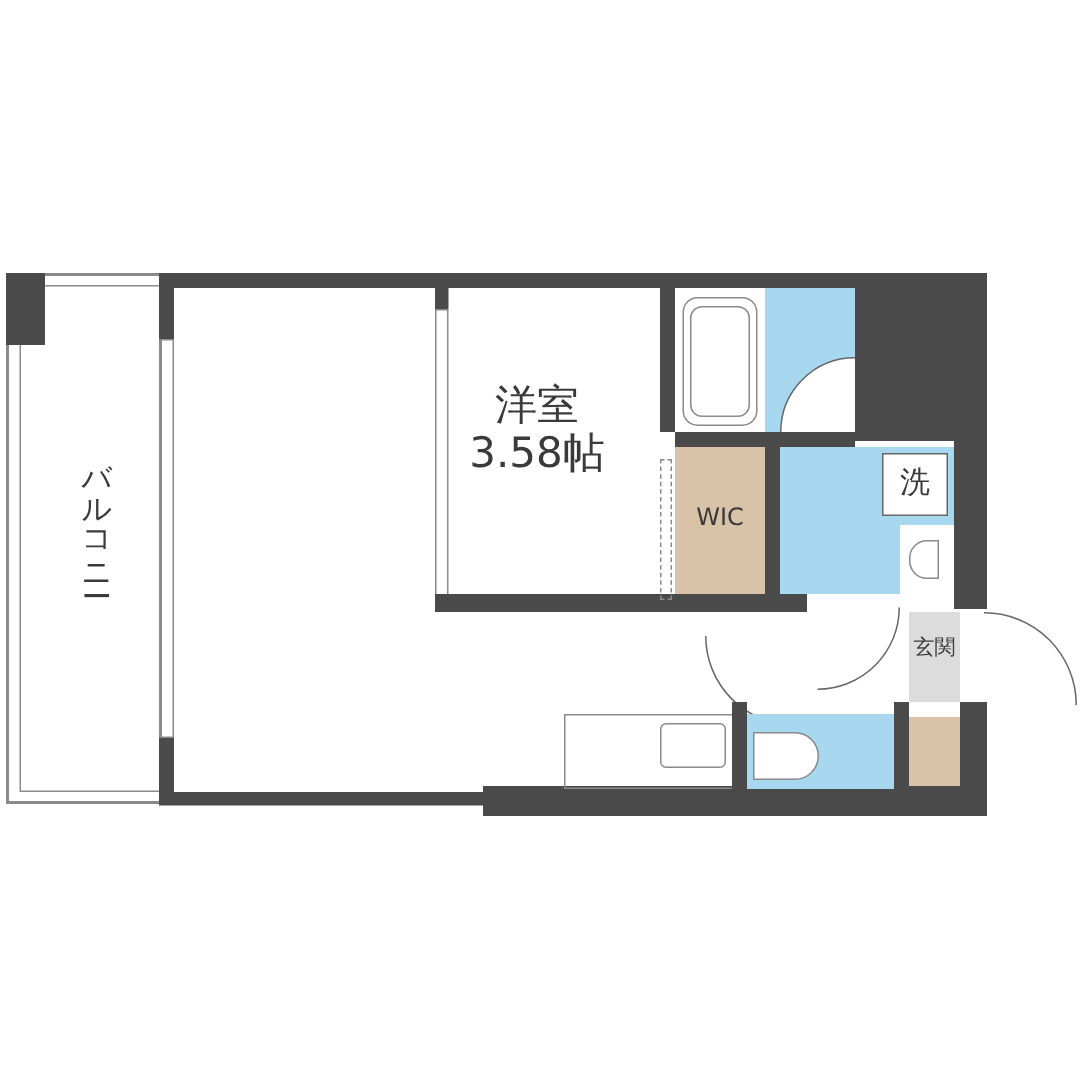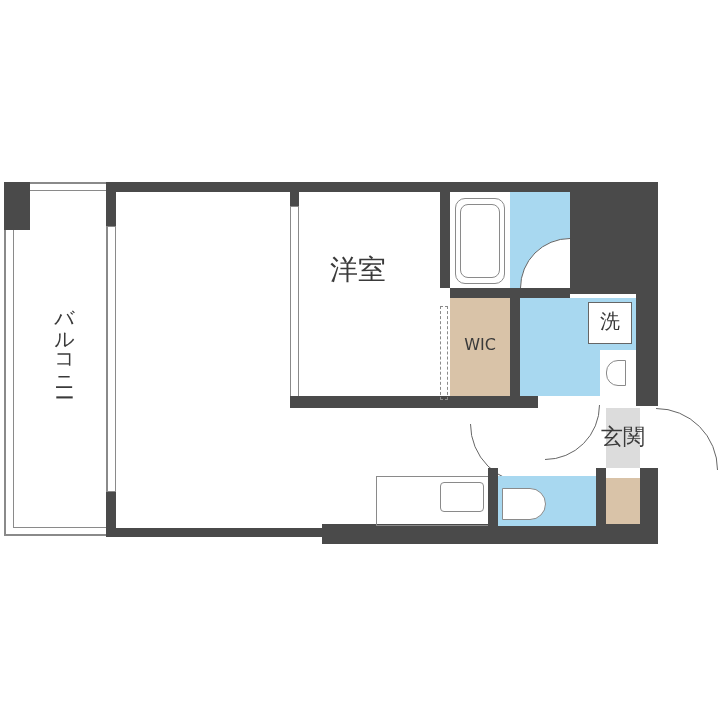--- a/index.html
+++ b/index.html
@@ -78,6 +78,7 @@
 
   <div class="label" style="left:288px;top:254px;width:140px;font-size:28px;">
     <div>洋室</div>
+    <div>3.58帖</div>
   </div>
 </div>
 

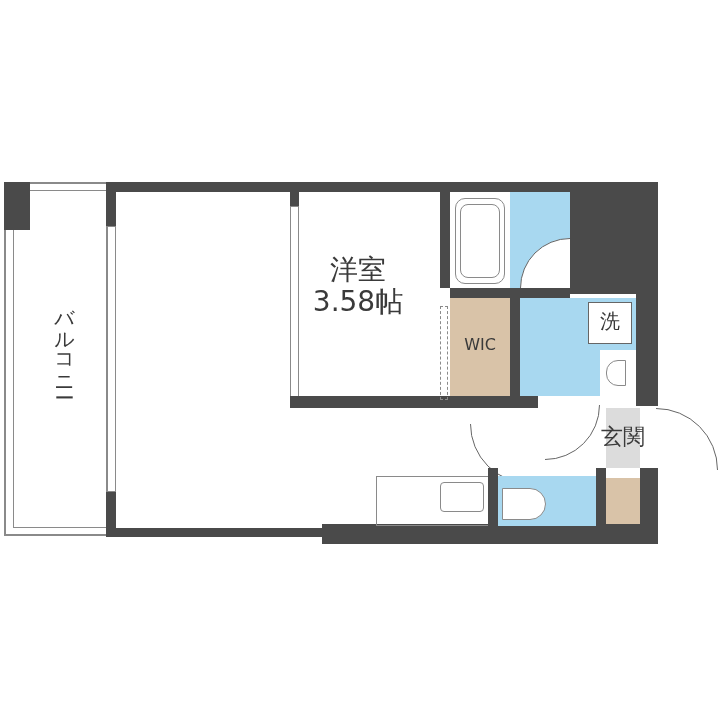--- a/index.html
+++ b/index.html
@@ -71,7 +71,7 @@
   <div class="abs wall" style="left:596px;top:468px;width:10px;height:76px;"></div>
 
   <div class="abs grey" style="left:606px;top:408px;width:34px;height:60px;"></div>
-  <div class="label" style="left:598px;top:424px;width:50px;font-size:22px;">玄関</div>
+  <div class="label" style="left:598px;top:424px;width:50px;font-size:14px;">玄関</div>
   <div class="abs tan" style="left:606px;top:478px;width:34px;height:46px;"></div>
   <div class="door-arc" style="left:594px;top:408px;width:124px;height:124px;border-radius:50%;clip-path:inset(0 0 50% 50%);"></div>
 

